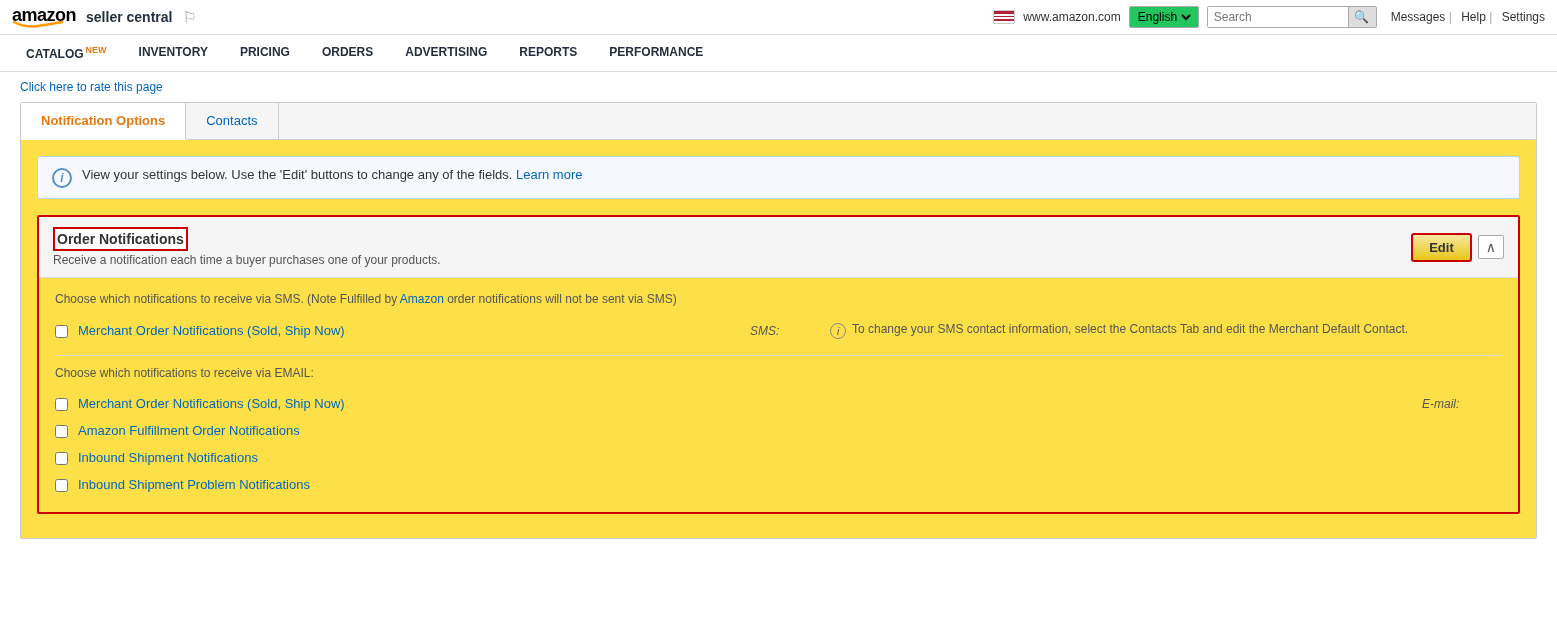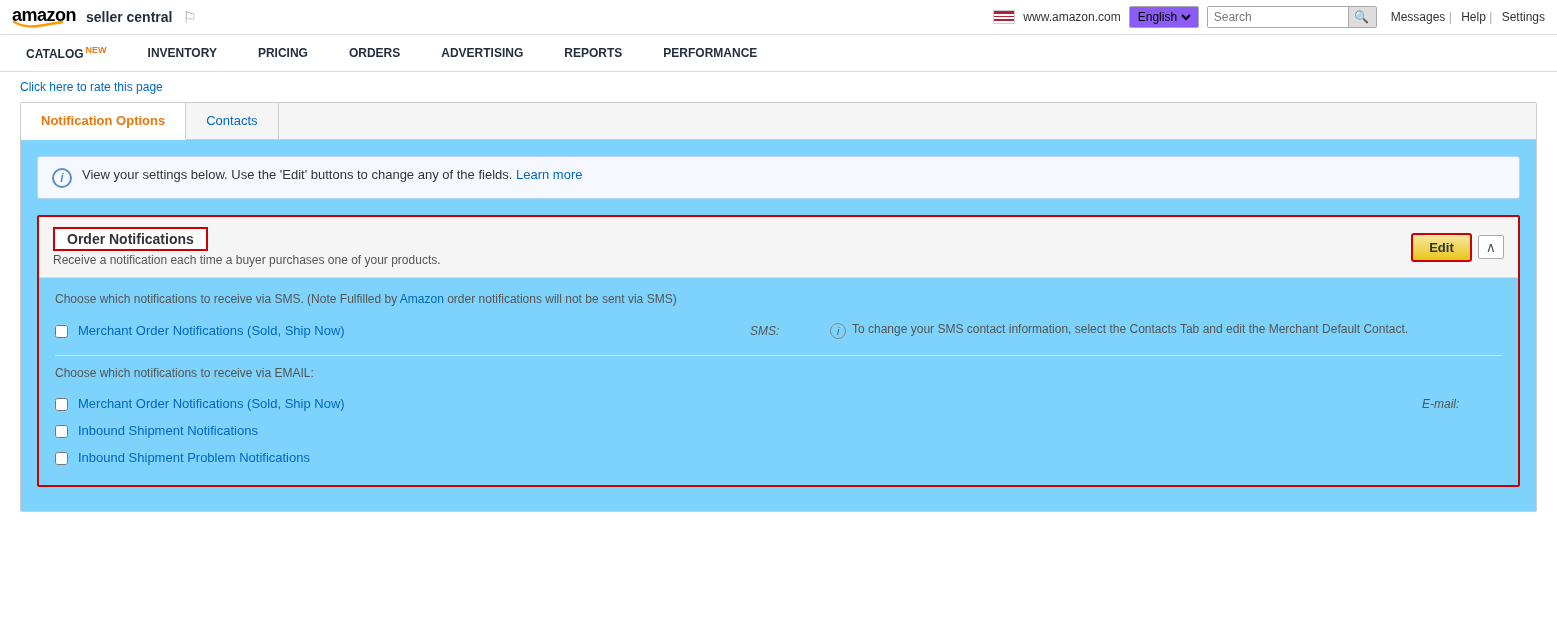--- a/index.html
+++ b/index.html
@@ -39,7 +39,7 @@
       padding: 2px 4px;
       font-size: 12px;
       cursor: pointer;
-      background: #8b5cf6;
+      background: #22c55e;
     }
     .lang-select select {
       border: none;

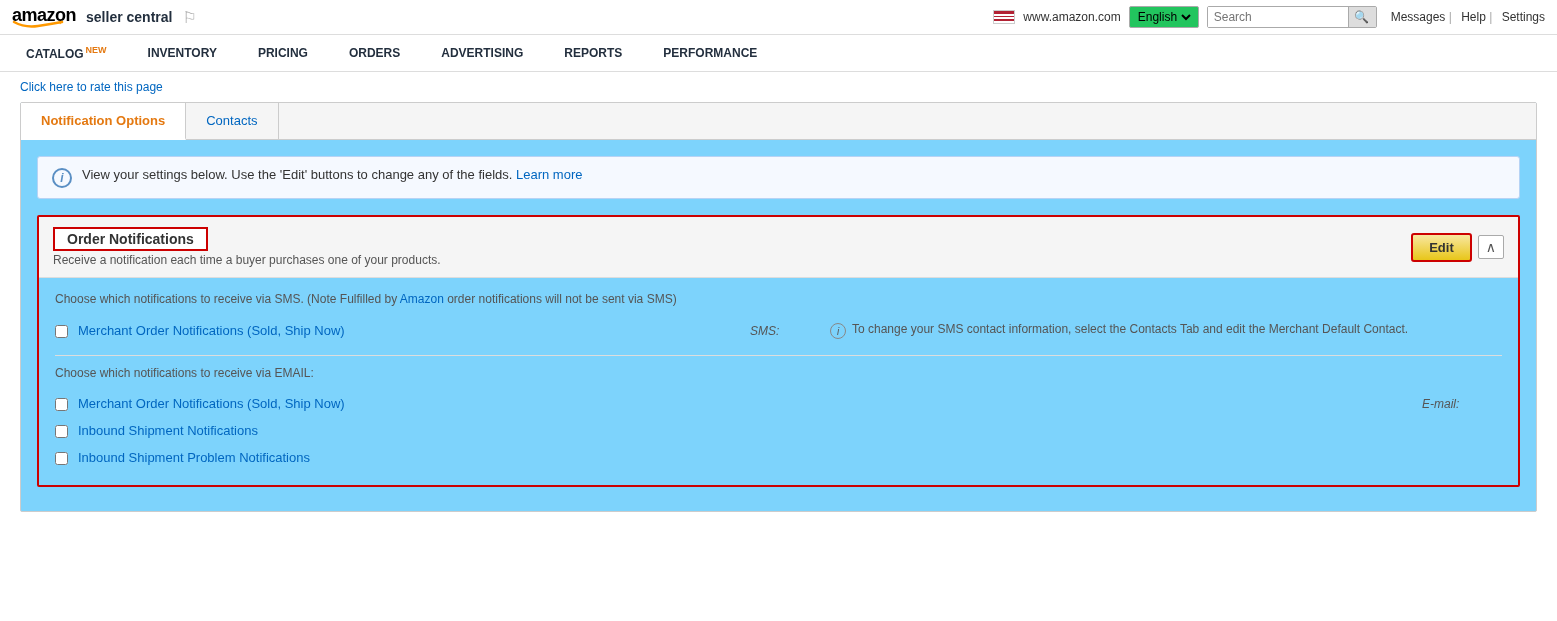--- a/index.html
+++ b/index.html
@@ -95,8 +95,7 @@
       border-bottom: 1px solid #ddd;
       padding: 0 12px;
       display: flex;
-      align-items: center;
-      gap: 13px;
+      gap: 4px;
     }
     .nav-item {
       padding: 10px 14px;

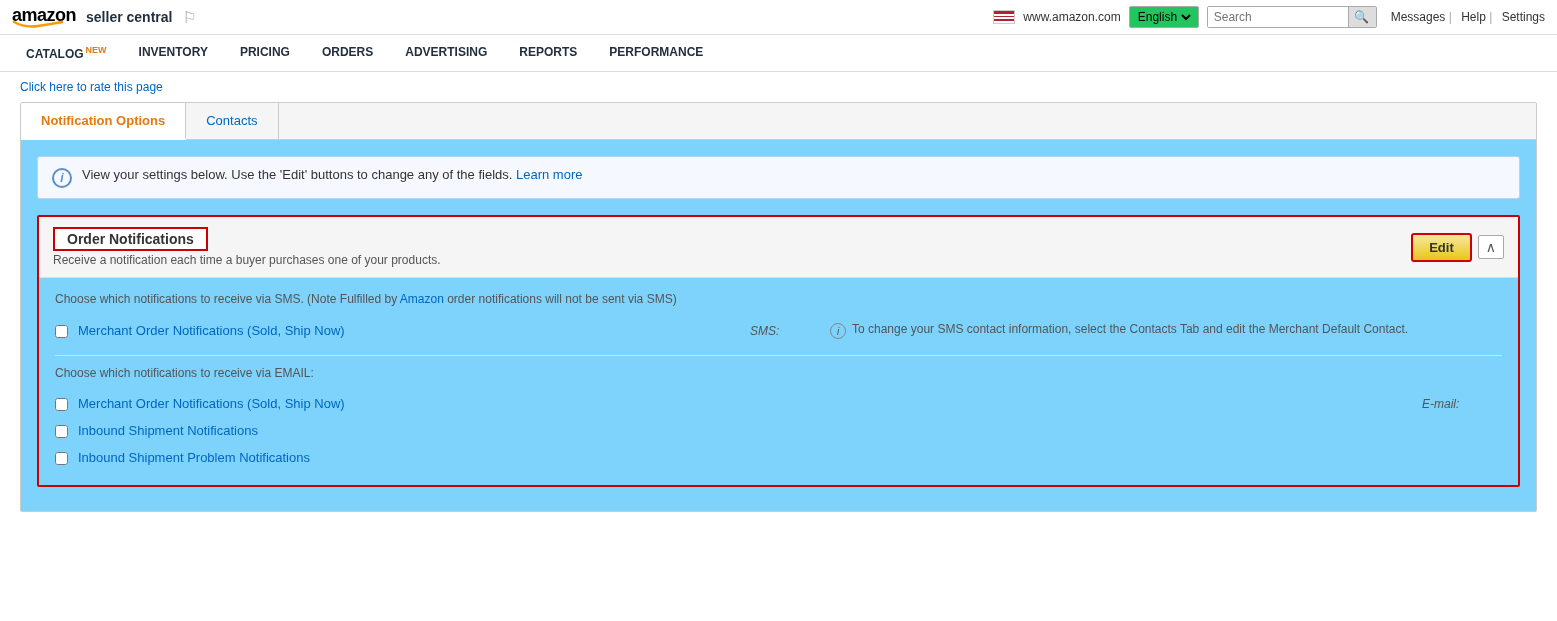--- a/index.html
+++ b/index.html
@@ -130,7 +130,7 @@
     .tab-container {
       border: 1px solid #ccc;
       border-radius: 2px;
-      background: #7dd3fc;
+      background: #fde047;
     }
     .tab-header {
       display: flex;

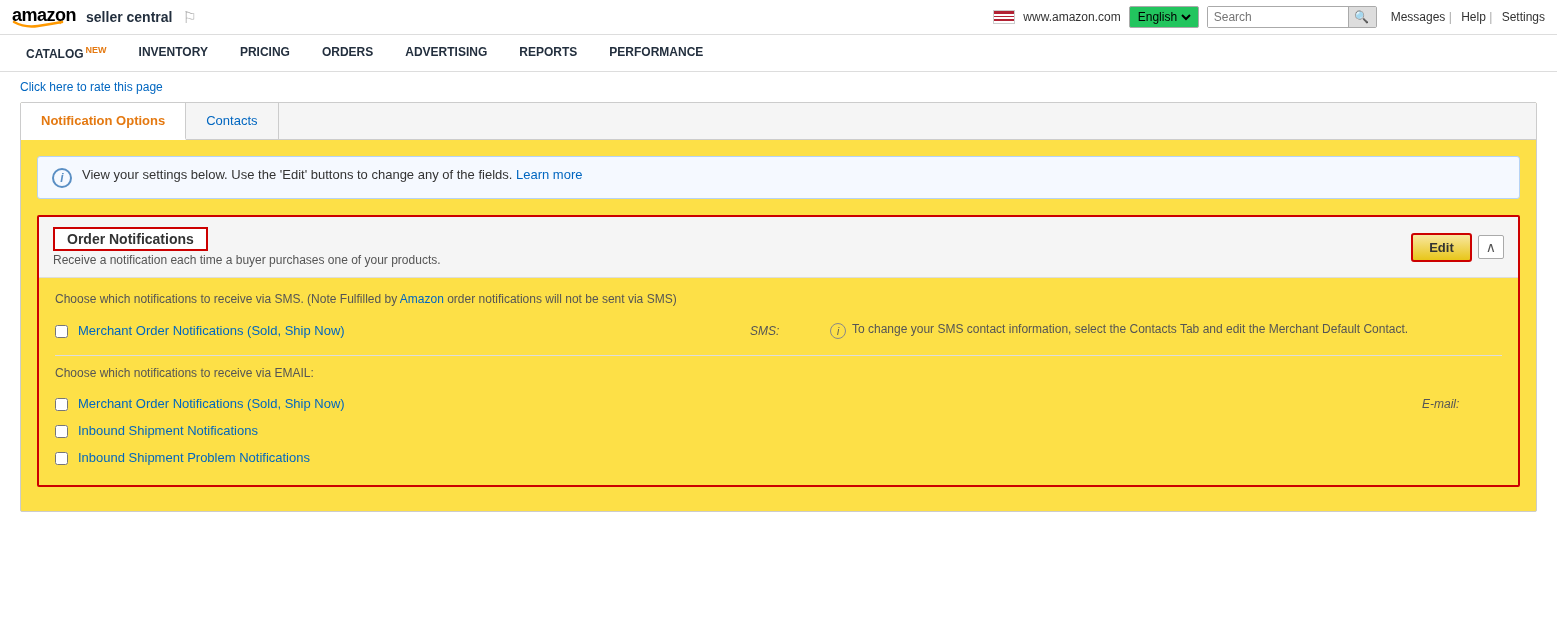--- a/index.html
+++ b/index.html
@@ -209,7 +209,7 @@
       font-weight: bold;
       color: #333;
       border: 2px solid #c00;
-      padding: 2px 12px;
+      padding: 2px 2px;
       display: inline-block;
       background: #fff;
     }

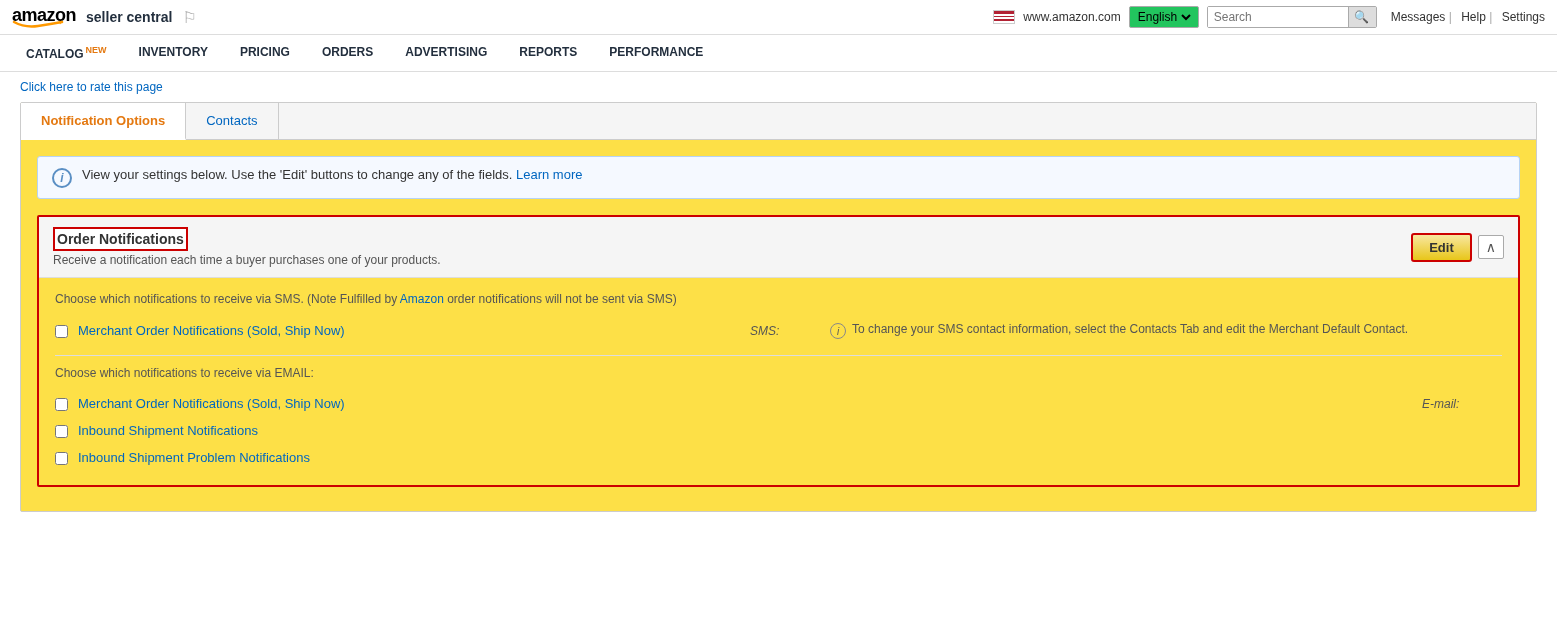--- a/index.html
+++ b/index.html
@@ -466,6 +466,10 @@
             <span class="notif-type">E-mail:</span>
           </div>
 
+          <div class="notification-row">
+            <input type="checkbox" style="">
+            <span class="notif-label">Amazon Fulfillment Order Notifications</span>
+          </div>
 
 
           <div class="notification-row">

